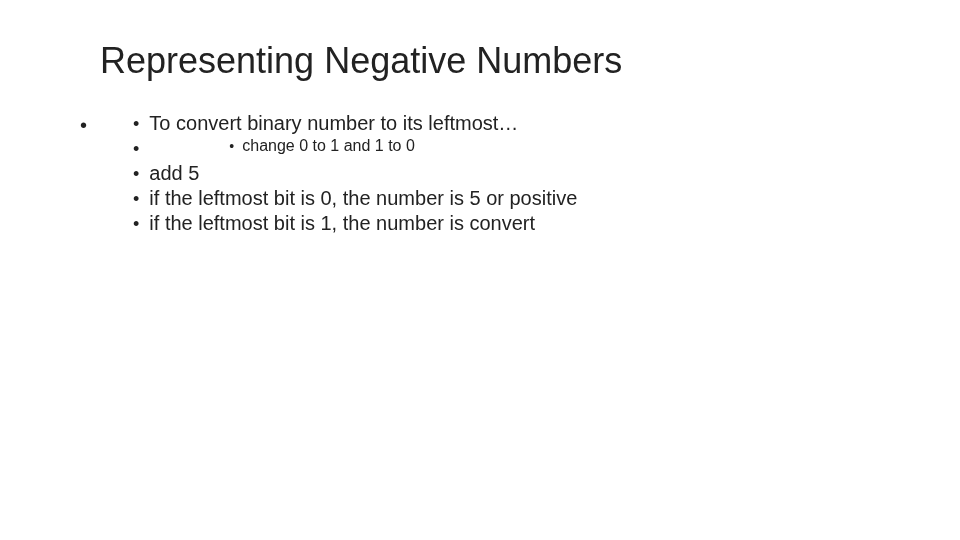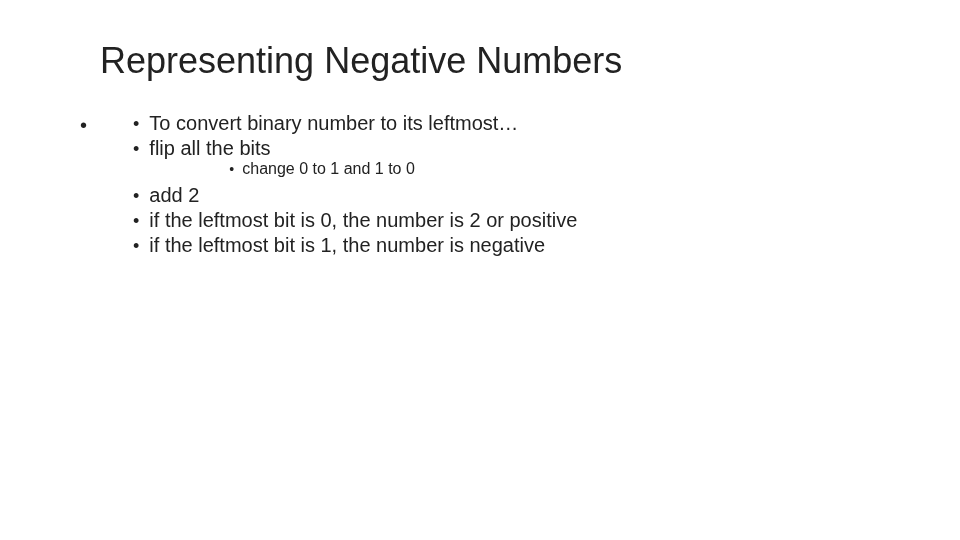--- a/index.html
+++ b/index.html
@@ -113,7 +113,6 @@
           <div class="bullet-l2">
             <span class="bullet-marker">•</span>
             <div class="bullet-text">
-              <span>flip all the bits</span>
               
               <div class="bullet-l3">
                 <span class="bullet-marker">•</span>

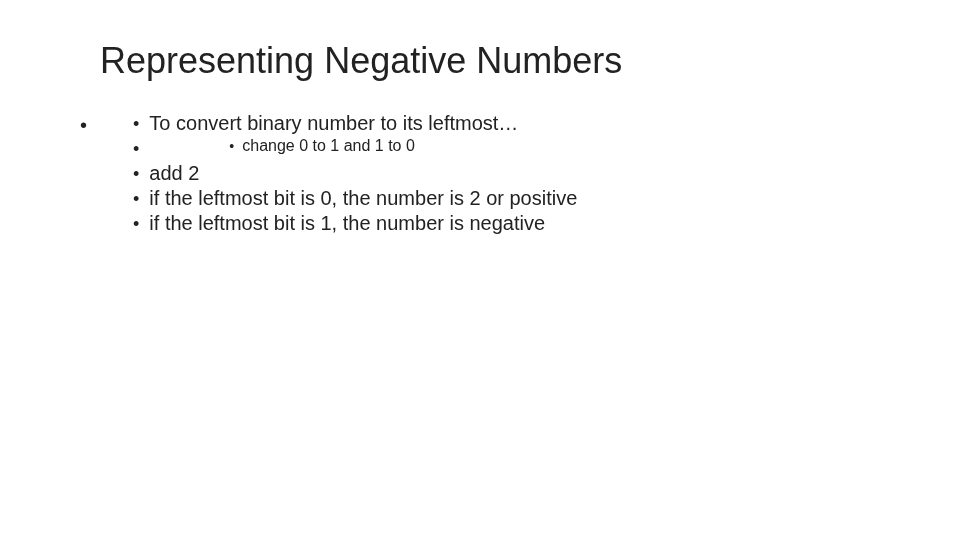--- a/index.html
+++ b/index.html
@@ -123,7 +123,7 @@
 
           <div class="bullet-l2">
             <span class="bullet-marker">•</span>
-            <span class="bullet-text">add 2</span>
+            <span class="bullet-text">add 5</span>
           </div>
 
           <div class="bullet-l2">

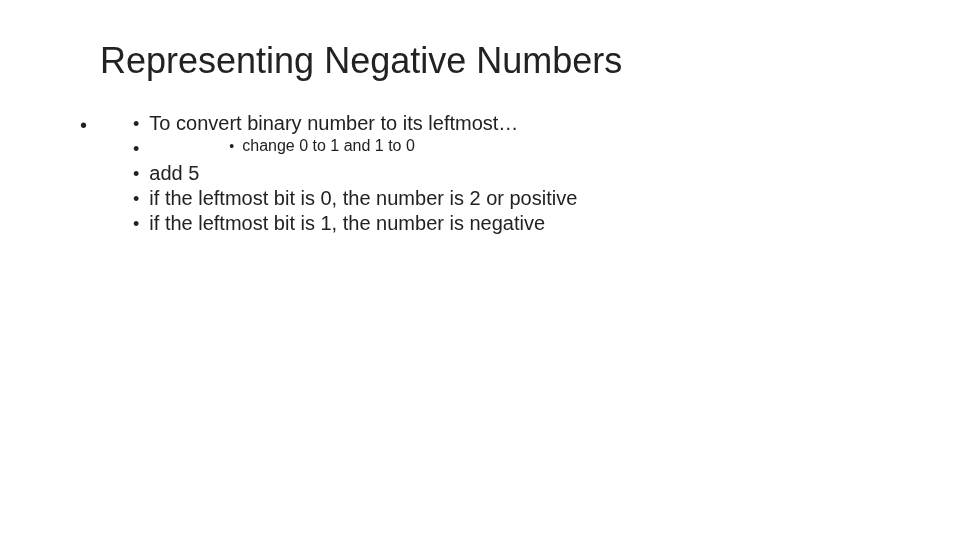--- a/index.html
+++ b/index.html
@@ -128,7 +128,7 @@
 
           <div class="bullet-l2">
             <span class="bullet-marker">•</span>
-            <span class="bullet-text">if the leftmost bit is 0, the number is 2 or positive</span>
+            <span class="bullet-text">if the leftmost bit is 0, the number is 5 or positive</span>
           </div>
 
           <div class="bullet-l2">

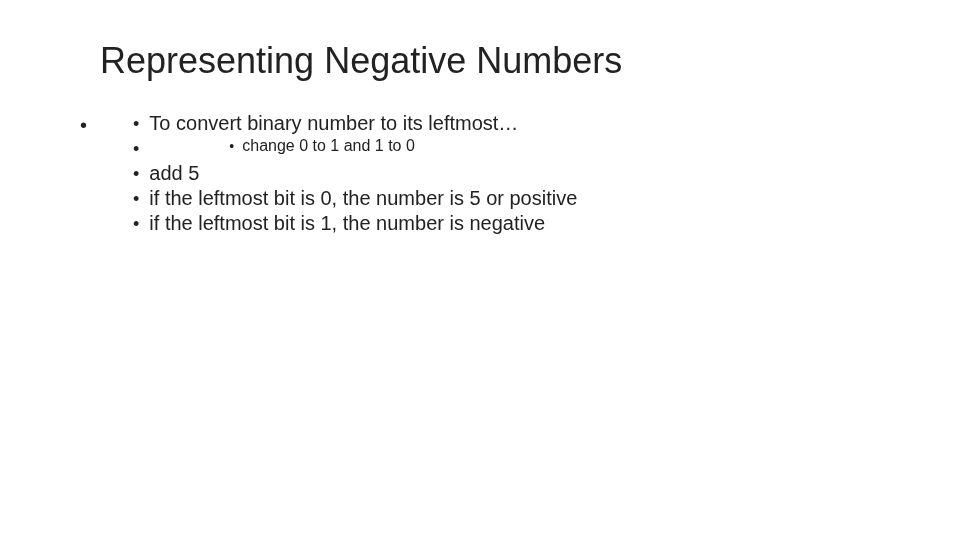--- a/index.html
+++ b/index.html
@@ -133,7 +133,7 @@
 
           <div class="bullet-l2">
             <span class="bullet-marker">•</span>
-            <span class="bullet-text">if the leftmost bit is 1, the number is negative</span>
+            <span class="bullet-text">if the leftmost bit is 1, the number is convert</span>
           </div>
 
         </div>

